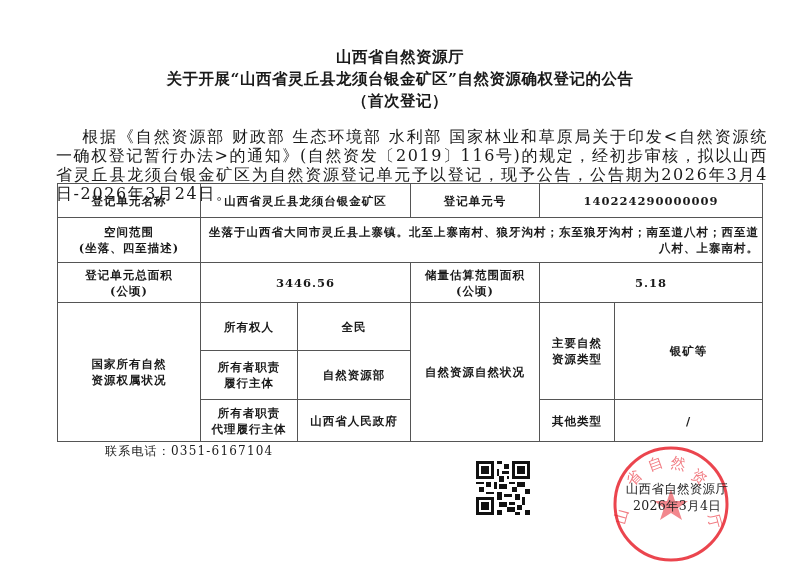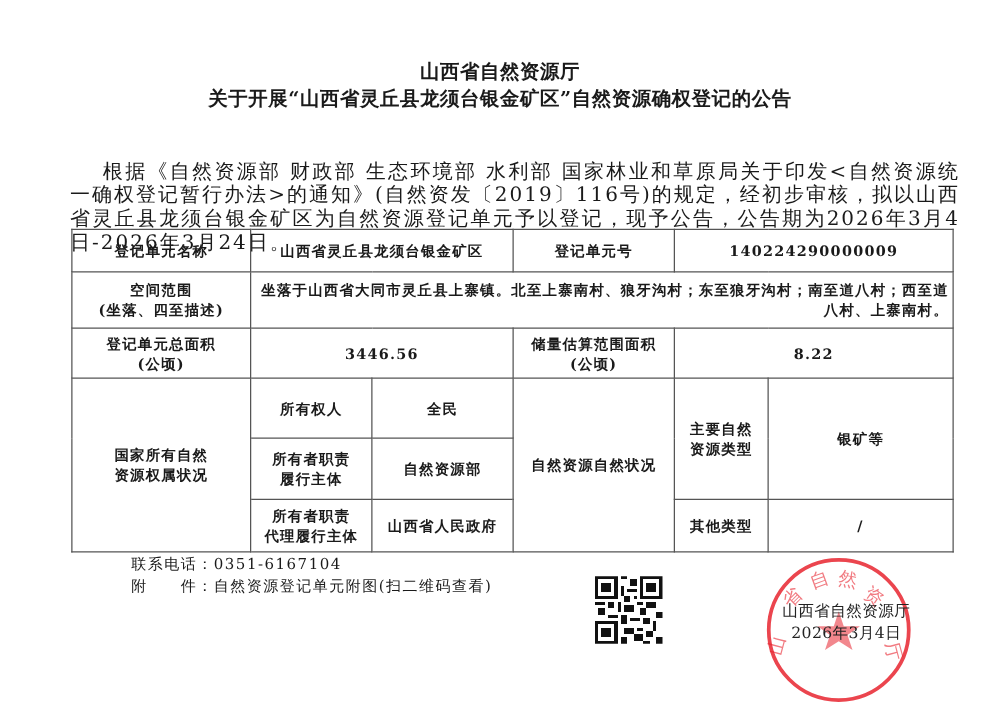--- a/index.html
+++ b/index.html
@@ -28,6 +28,7 @@
 <div class="title-block">
   <div class="title-line">山西省自然资源厅</div>
   <div class="title-line">关于开展“山西省灵丘县龙须台银金矿区”自然资源确权登记的公告</div>
+  <div class="title-line">（首次登记）</div>
 </div>
 
 <div class="body-para"><span class="indent"></span><span>根据《自然资源部 财政部 生态环境部 水利部 国家林业和草原局关于印发&lt;自然资源统一确权登记暂行办法&gt;的通知》(自然资发〔2019〕116号)的规定，经初步审核，拟以山西省灵丘县龙须台银金矿区为自然资源登记单元予以登记，现予公告，公告期为2026年3月4日-2026年3月24日。</span></div>

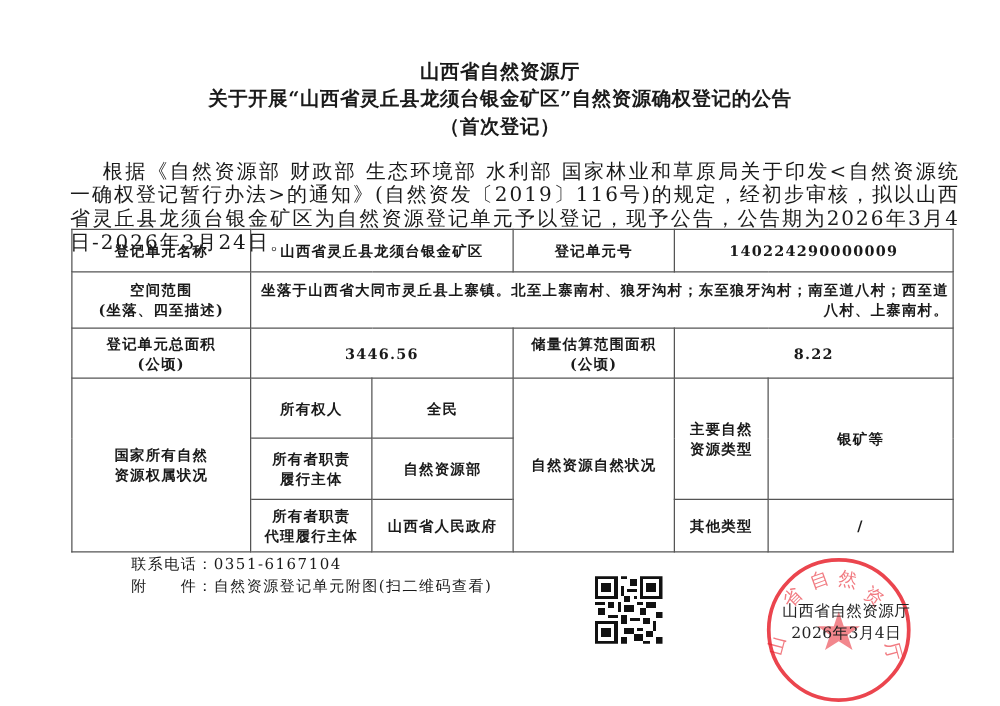--- a/index.html
+++ b/index.html
@@ -66,7 +66,7 @@
           <div>储量估算范围面积</div>
           <div>(公顷)</div>
         </td>
-    <td colspan="2">8.22</td>
+    <td colspan="2">5.18</td>
   </tr>
   <tr style="height:48px">
     <td rowspan="3">

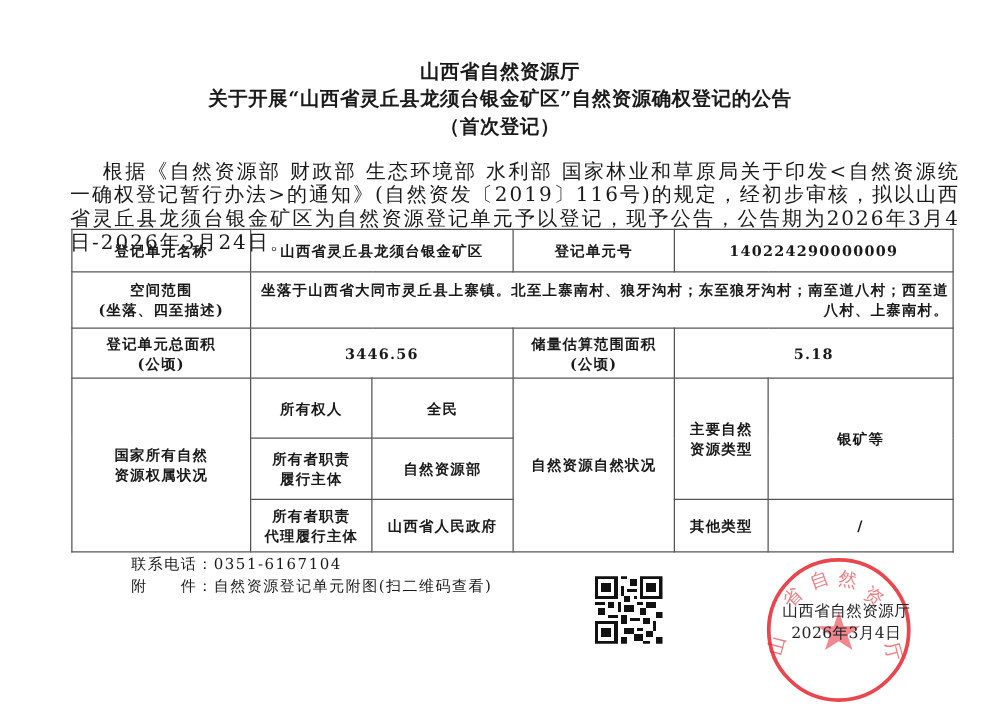--- a/index.html
+++ b/index.html
@@ -103,7 +103,6 @@
 
 <div class="footer">
   <div><span>联系电话：</span><span>0351-6167104</span></div>
-  <div><span>附　　件：</span><span>自然资源登记单元附图(扫二维码查看)</span></div>
 </div>
 
 <svg class="qr" viewBox="0 0 21 21" shape-rendering="crispEdges">

